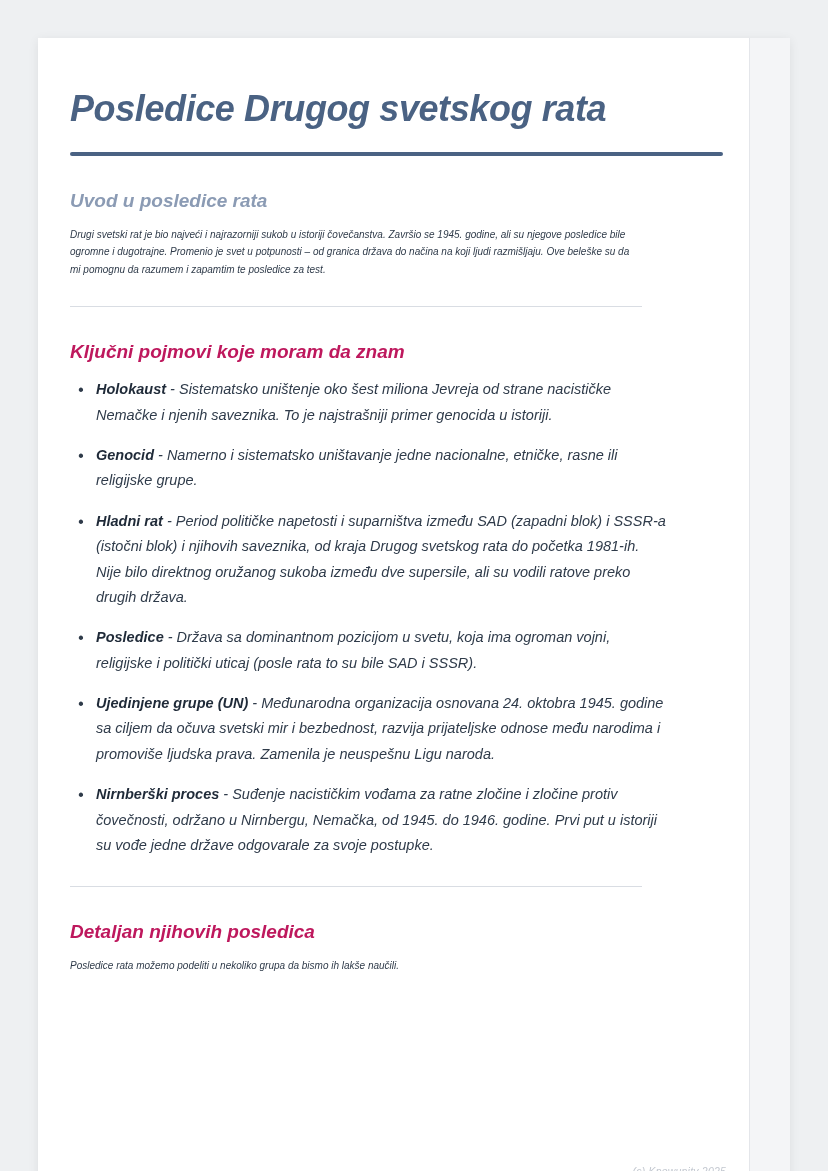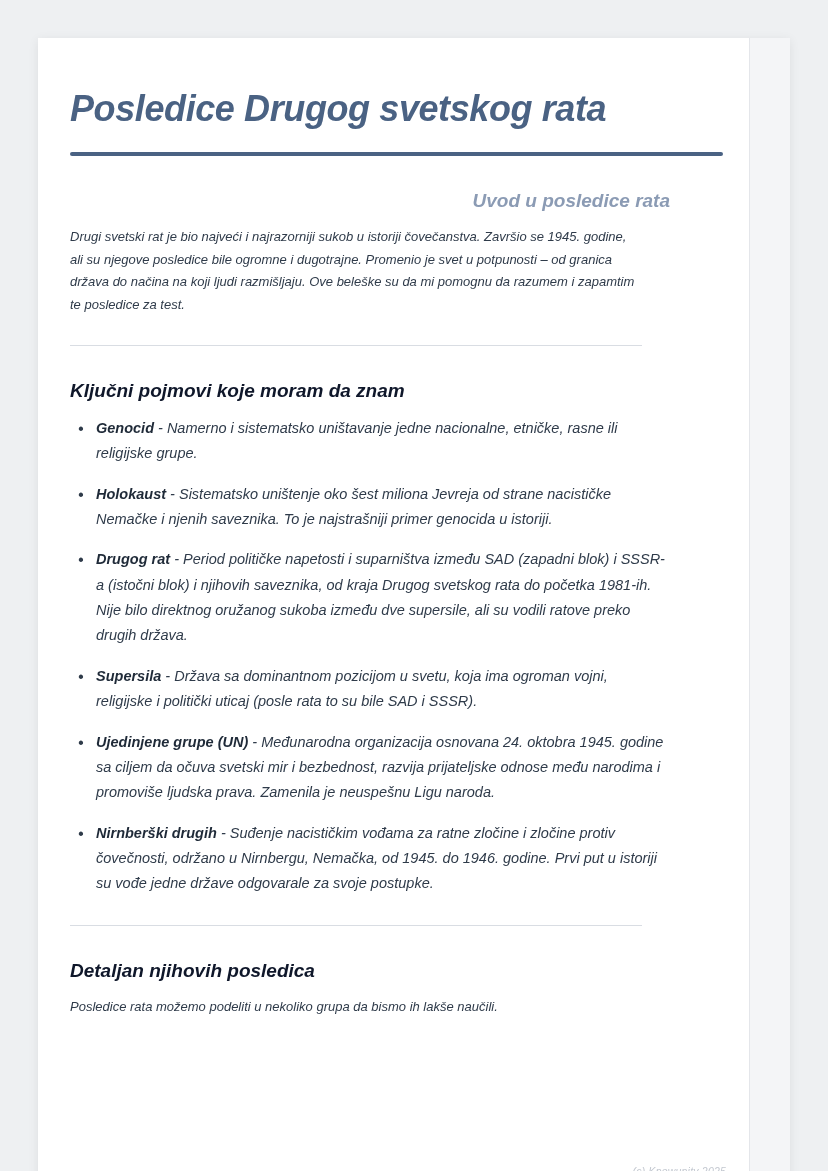--- a/index.html
+++ b/index.html
@@ -73,7 +73,6 @@
   }
   h2.section-title.muted {
     color: #8b9bb4;
-    text-align: right;
   }
 
   p.body-text {

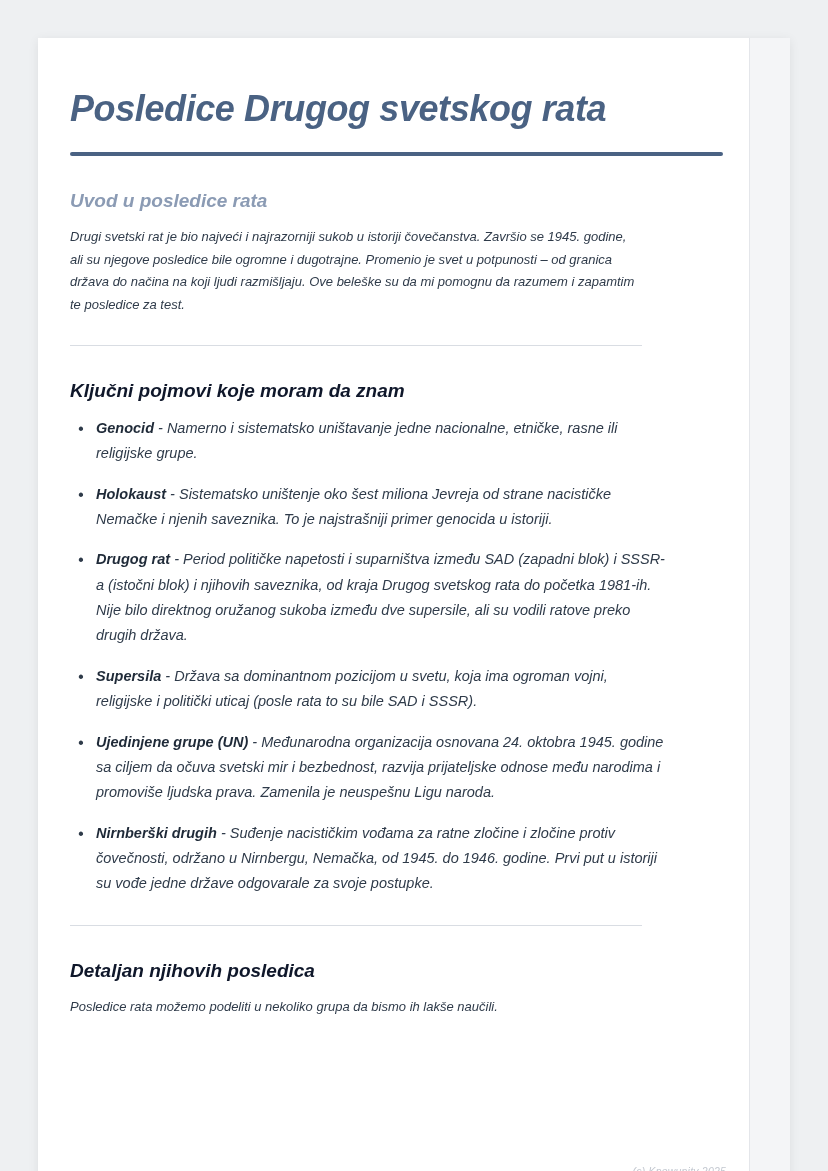--- a/index.html
+++ b/index.html
@@ -76,7 +76,7 @@
   }
 
   p.body-text {
-    font-size: 13px;
+    font-size: 10px;
     line-height: 1.75;
     color: #2f3b4a;
     margin: 0 0 6px 0;

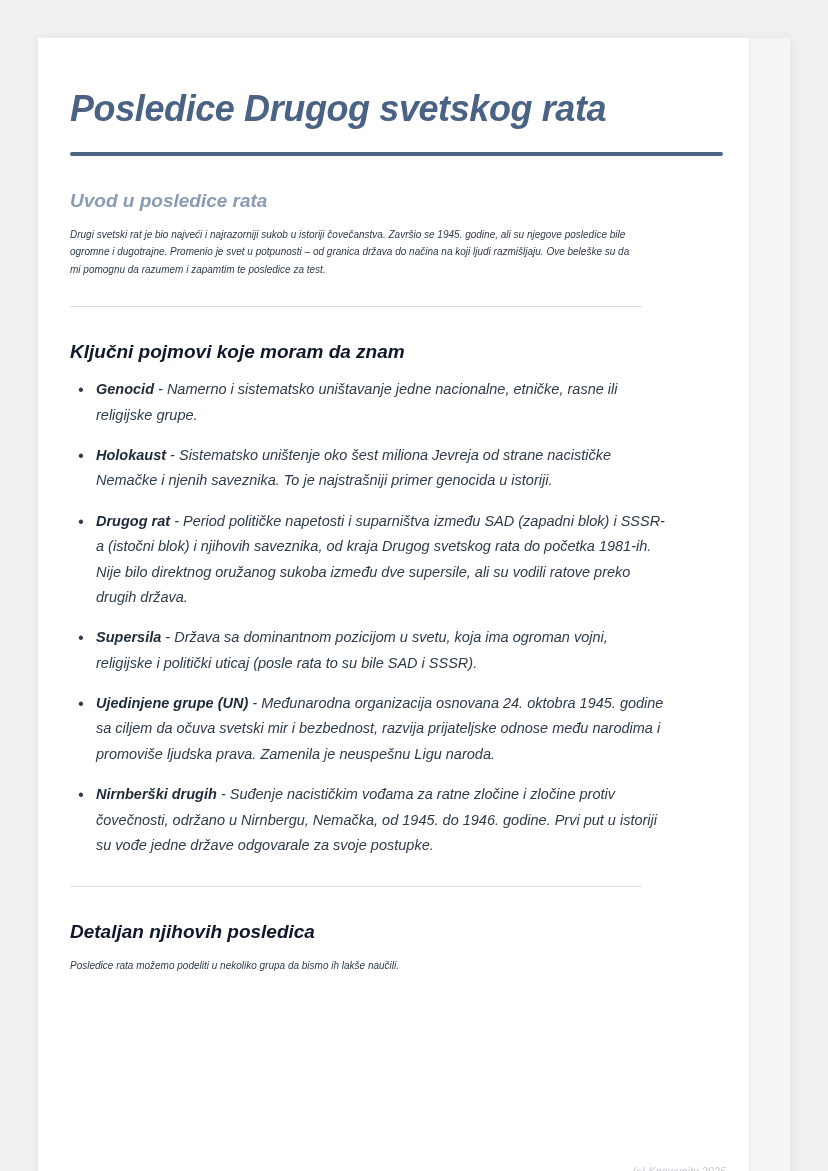--- a/index.html
+++ b/index.html
@@ -68,7 +68,7 @@
   h2.section-title {
     font-size: 19px;
     font-weight: bold;
-    color: #0f172a;
+    color: #be185d;
     margin: 34px 0 14px 0;
   }
   h2.section-title.muted {

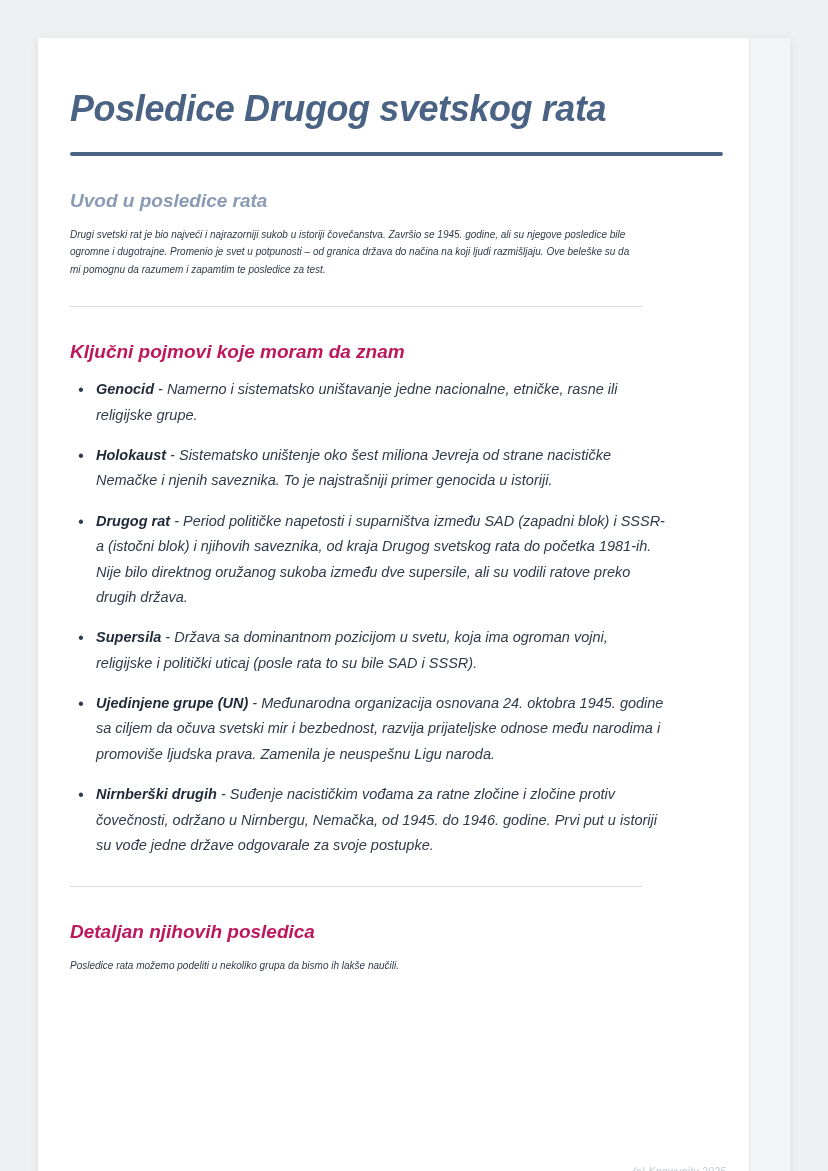--- a/index.html
+++ b/index.html
@@ -144,10 +144,10 @@
       <h2 class="section-title">Ključni pojmovi koje moram da znam</h2>
       <ul class="term-list">
         <li>
-          <span class="term">Genocid</span><span> - Namerno i sistematsko uništavanje jedne nacionalne, etničke, rasne ili religijske grupe.</span>
+          <span class="term">Holokaust</span><span> - Sistematsko uništenje oko šest miliona Jevreja od strane nacističke Nemačke i njenih saveznika. To je najstrašniji primer genocida u istoriji.</span>
         </li>
         <li>
-          <span class="term">Holokaust</span><span> - Sistematsko uništenje oko šest miliona Jevreja od strane nacističke Nemačke i njenih saveznika. To je najstrašniji primer genocida u istoriji.</span>
+          <span class="term">Genocid</span><span> - Namerno i sistematsko uništavanje jedne nacionalne, etničke, rasne ili religijske grupe.</span>
         </li>
         <li>
           <span class="term">Drugog rat</span><span> - Period političke napetosti i suparništva između SAD (zapadni blok) i SSSR-a (istočni blok) i njihovih saveznika, od kraja Drugog svetskog rata do početka 1981-ih. Nije bilo direktnog oružanog sukoba između dve supersile, ali su vodili ratove preko drugih država.</span>

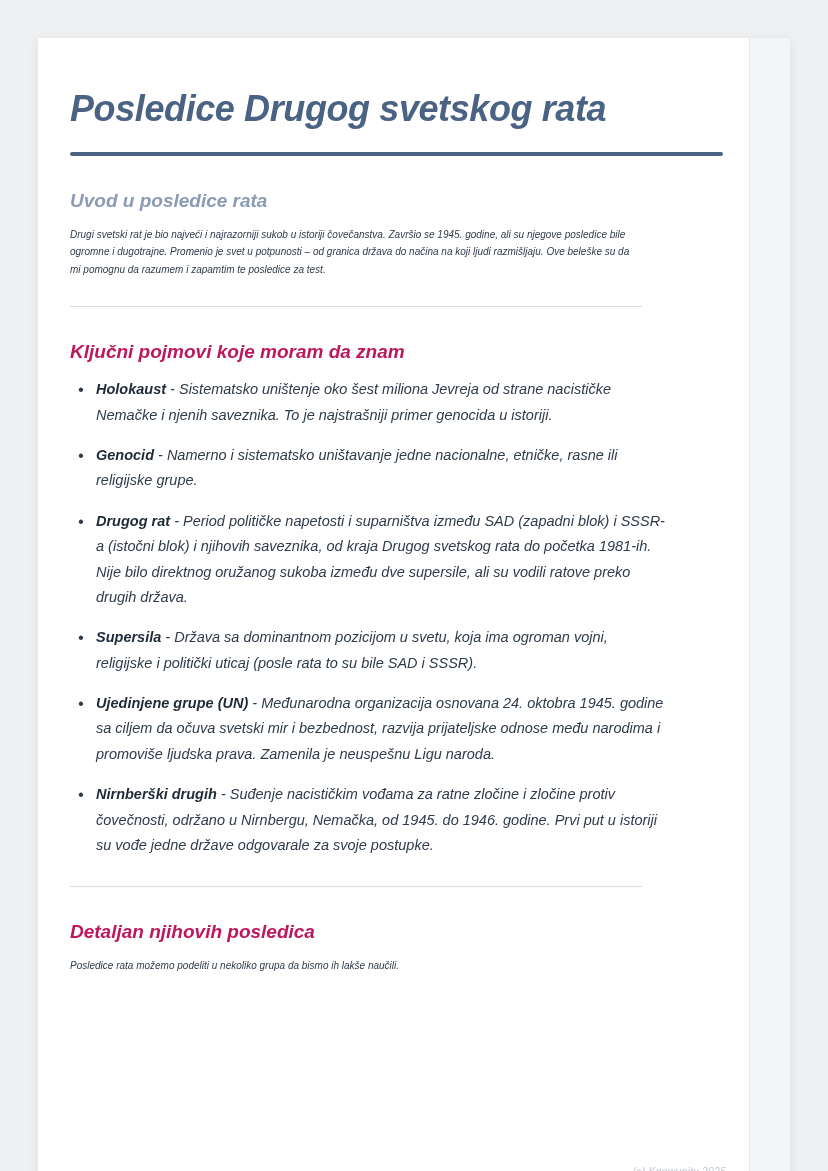--- a/index.html
+++ b/index.html
@@ -150,7 +150,7 @@
           <span class="term">Genocid</span><span> - Namerno i sistematsko uništavanje jedne nacionalne, etničke, rasne ili religijske grupe.</span>
         </li>
         <li>
-          <span class="term">Drugog rat</span><span> - Period političke napetosti i suparništva između SAD (zapadni blok) i SSSR-a (istočni blok) i njihovih saveznika, od kraja Drugog svetskog rata do početka 1981-ih. Nije bilo direktnog oružanog sukoba između dve supersile, ali su vodili ratove preko drugih država.</span>
+          <span class="term">Hladni rat</span><span> - Period političke napetosti i suparništva između SAD (zapadni blok) i SSSR-a (istočni blok) i njihovih saveznika, od kraja Drugog svetskog rata do početka 1981-ih. Nije bilo direktnog oružanog sukoba između dve supersile, ali su vodili ratove preko drugih država.</span>
         </li>
         <li>
           <span class="term">Supersila</span><span> - Država sa dominantnom pozicijom u svetu, koja ima ogroman vojni, religijske i politički uticaj (posle rata to su bile SAD i SSSR).</span>

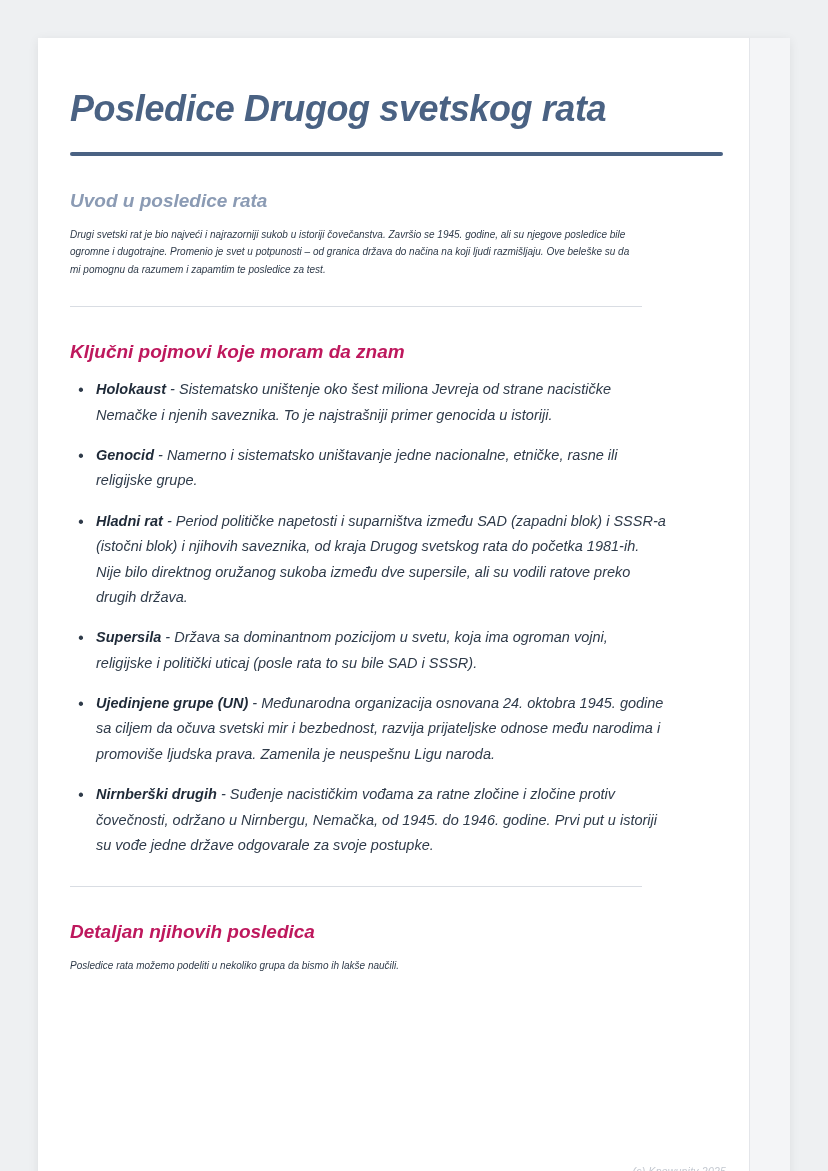--- a/index.html
+++ b/index.html
@@ -153,7 +153,7 @@
           <span class="term">Hladni rat</span><span> - Period političke napetosti i suparništva između SAD (zapadni blok) i SSSR-a (istočni blok) i njihovih saveznika, od kraja Drugog svetskog rata do početka 1981-ih. Nije bilo direktnog oružanog sukoba između dve supersile, ali su vodili ratove preko drugih država.</span>
         </li>
         <li>
-          <span class="term">Supersila</span><span> - Država sa dominantnom pozicijom u svetu, koja ima ogroman vojni, religijske i politički uticaj (posle rata to su bile SAD i SSSR).</span>
+          <span class="term">Posledice</span><span> - Država sa dominantnom pozicijom u svetu, koja ima ogroman vojni, religijske i politički uticaj (posle rata to su bile SAD i SSSR).</span>
         </li>
         <li>
           <span class="term">Ujedinjene grupe (UN)</span><span> - Međunarodna organizacija osnovana 24. oktobra 1945. godine sa ciljem da očuva svetski mir i bezbednost, razvija prijateljske odnose među narodima i promoviše ljudska prava. Zamenila je neuspešnu Ligu naroda.</span>

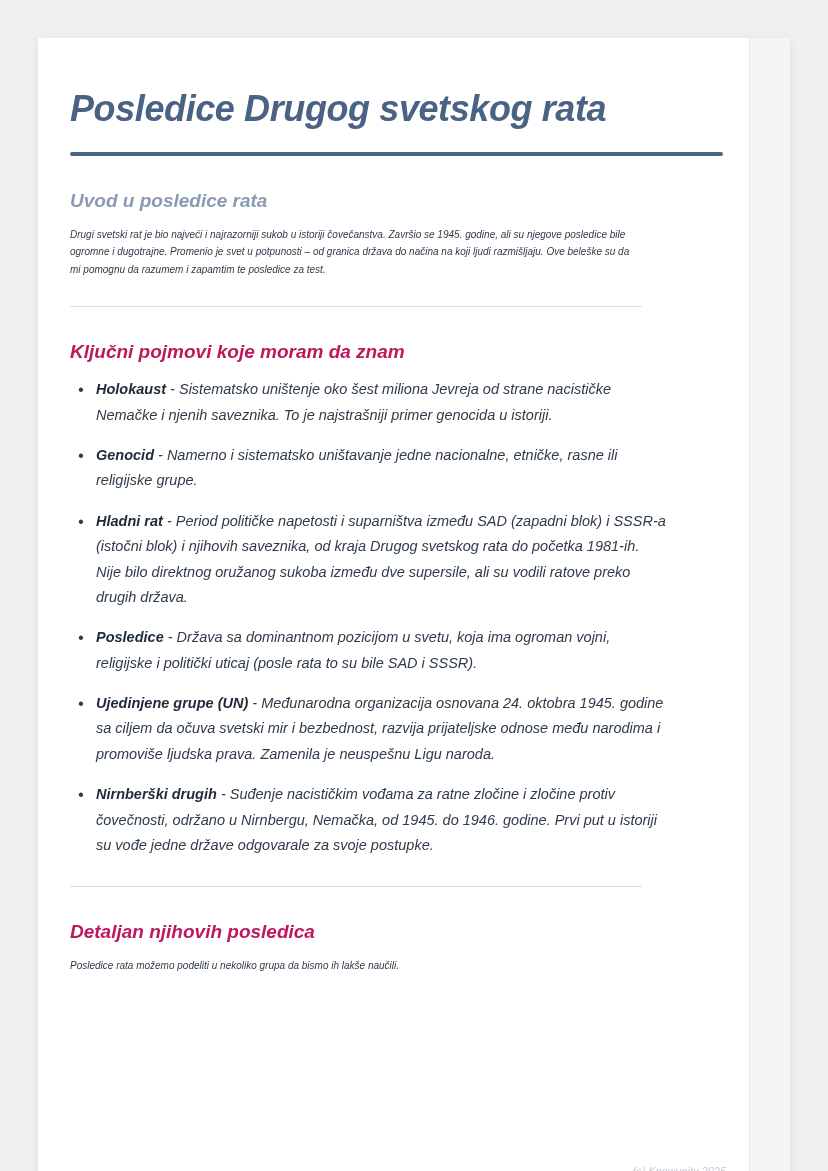--- a/index.html
+++ b/index.html
@@ -159,7 +159,7 @@
           <span class="term">Ujedinjene grupe (UN)</span><span> - Međunarodna organizacija osnovana 24. oktobra 1945. godine sa ciljem da očuva svetski mir i bezbednost, razvija prijateljske odnose među narodima i promoviše ljudska prava. Zamenila je neuspešnu Ligu naroda.</span>
         </li>
         <li>
-          <span class="term">Nirnberški drugih</span><span> - Suđenje nacističkim vođama za ratne zločine i zločine protiv čovečnosti, održano u Nirnbergu, Nemačka, od 1945. do 1946. godine. Prvi put u istoriji su vođe jedne države odgovarale za svoje postupke.</span>
+          <span class="term">Nirnberški proces</span><span> - Suđenje nacističkim vođama za ratne zločine i zločine protiv čovečnosti, održano u Nirnbergu, Nemačka, od 1945. do 1946. godine. Prvi put u istoriji su vođe jedne države odgovarale za svoje postupke.</span>
         </li>
       </ul>
 

